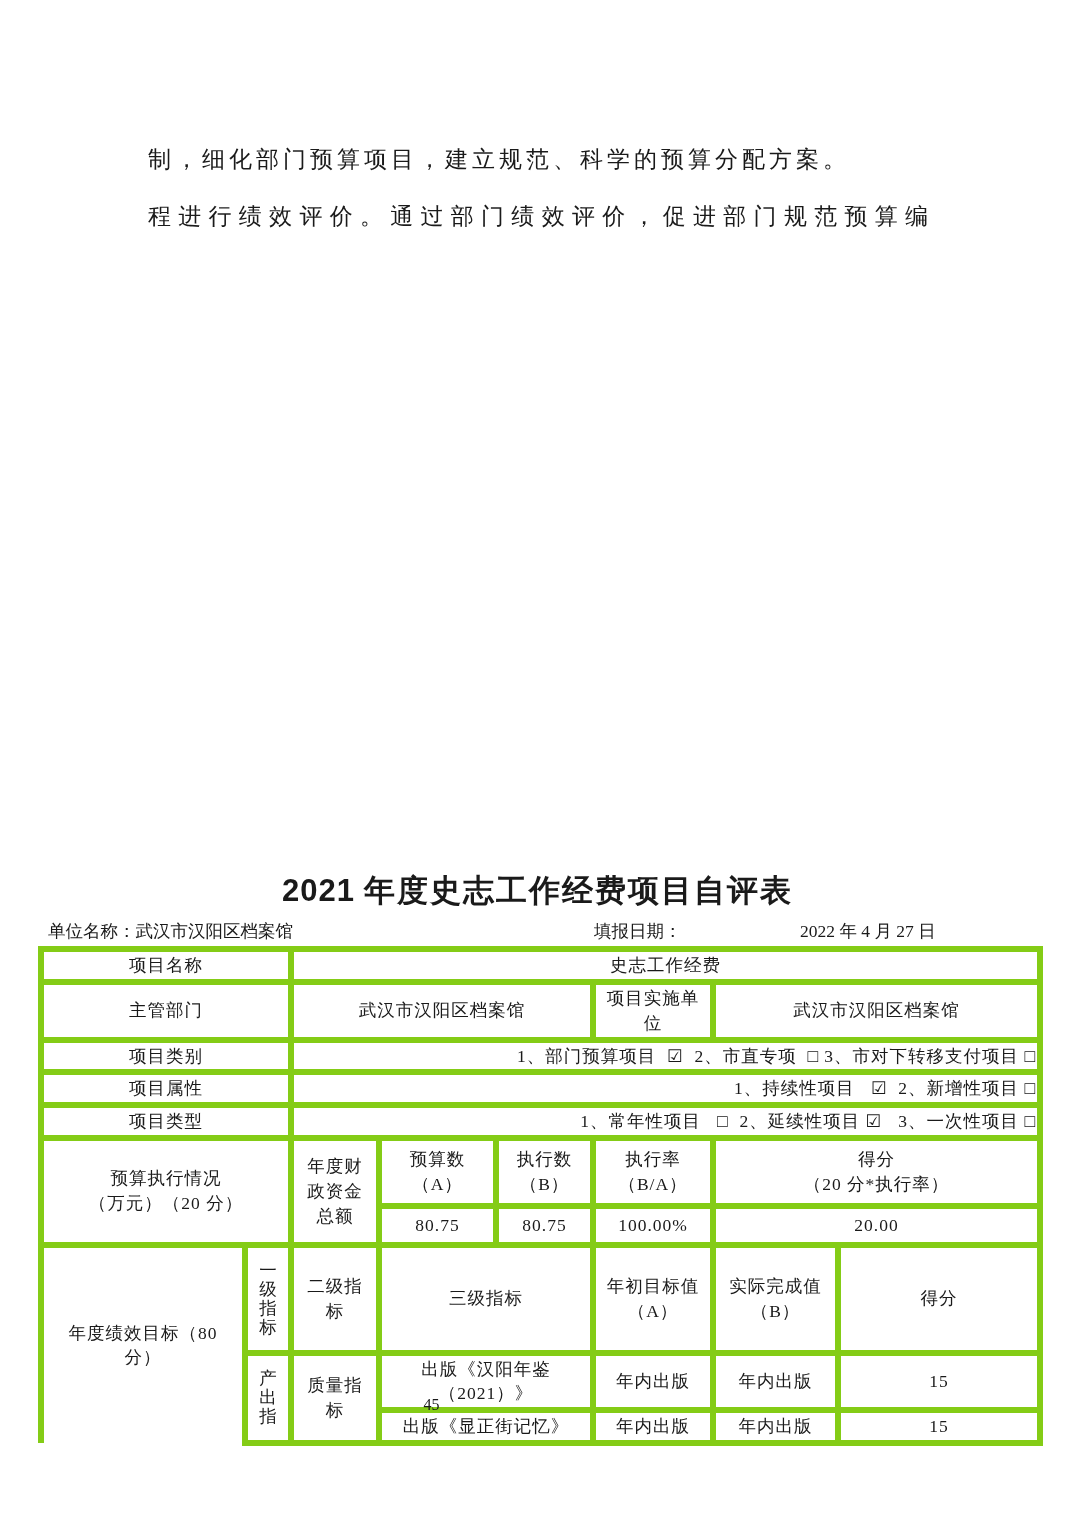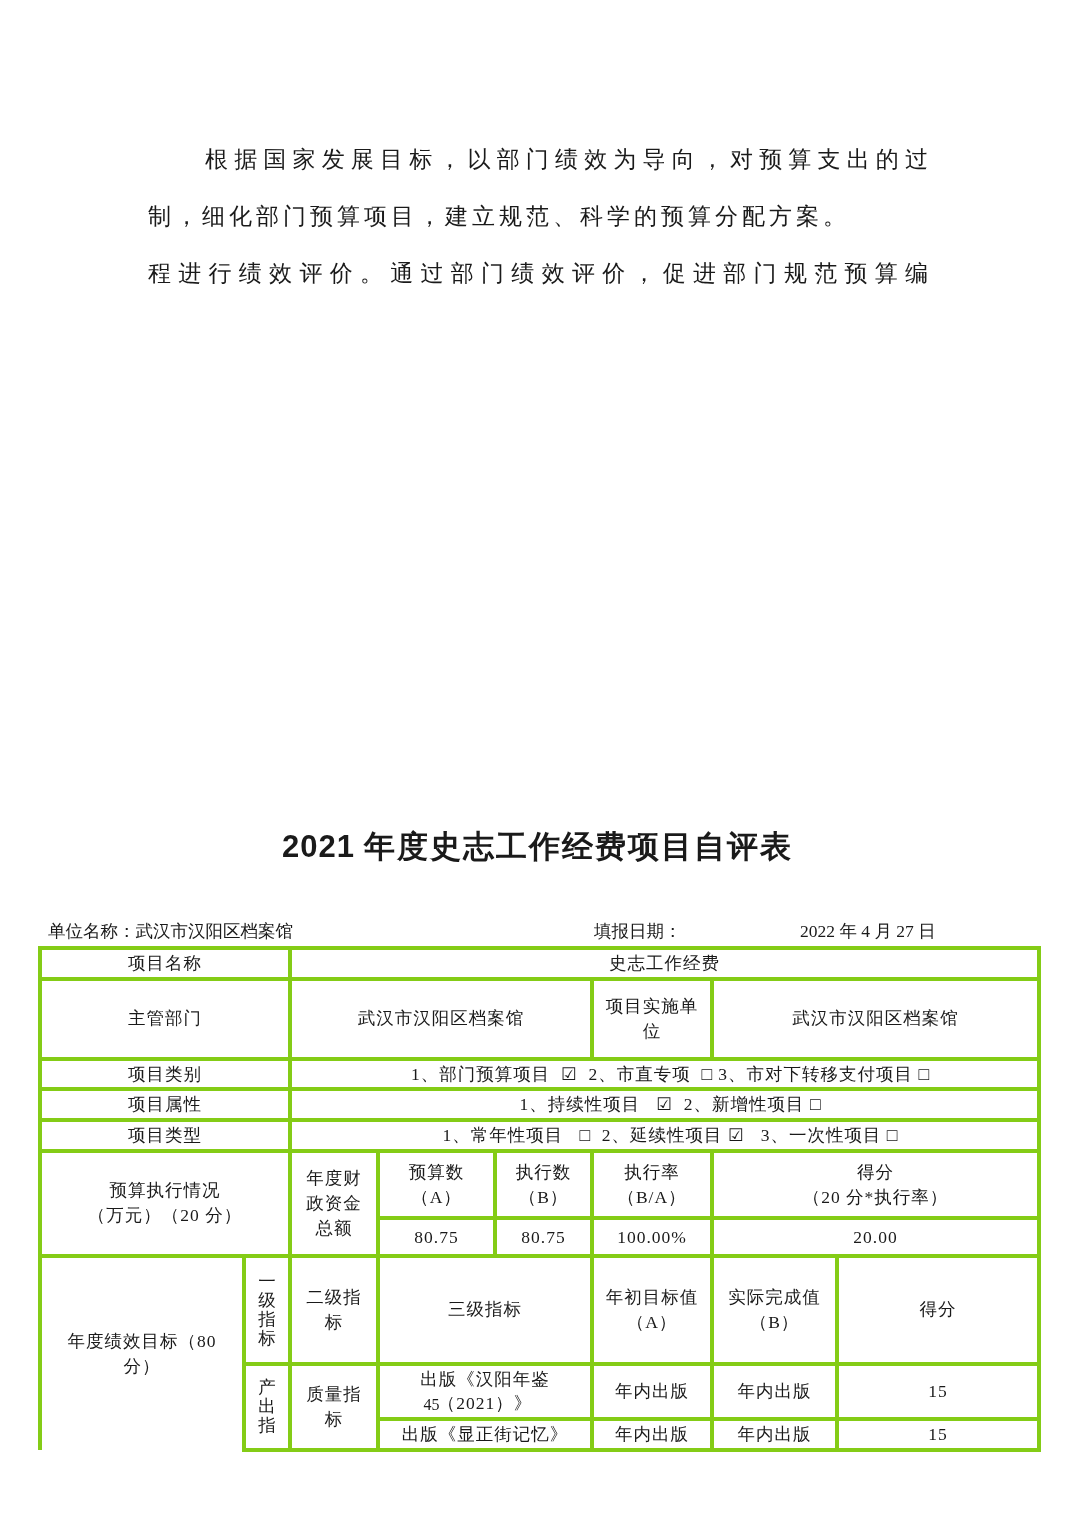--- a/index.html
+++ b/index.html
@@ -132,7 +132,6 @@
 <div class="page">
 
   <div class="intro">
-    <div class="intro-line jline first">根据国家发展目标，以部门绩效为导向，对预算支出的过</div>
     <div class="intro-line">制，细化部门预算项目，建立规范、科学的预算分配方案。</div>
     <div class="intro-line jline">程进行绩效评价。通过部门绩效评价，促进部门规范预算编</div>
   </div>

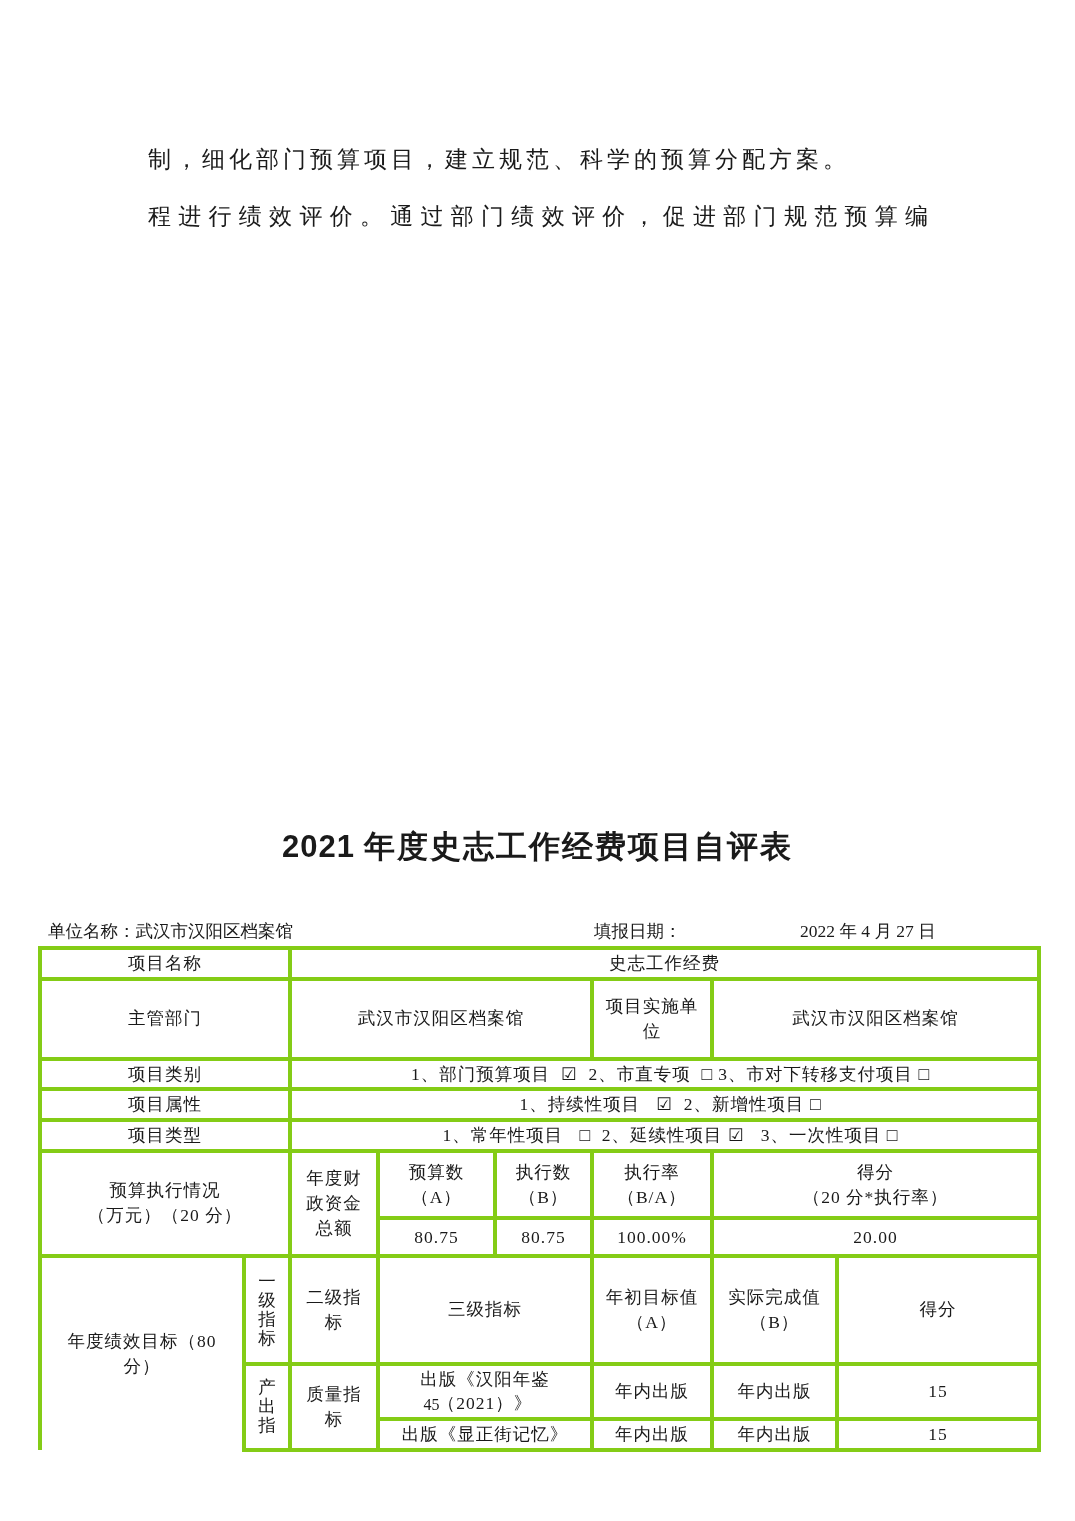--- a/index.html
+++ b/index.html
@@ -38,7 +38,7 @@
   .doc-title {
     position: absolute;
     left: 38px;
-    top: 826px;
+    top: 870px;
     width: 999px;
     text-align: center;
     font-weight: bold;

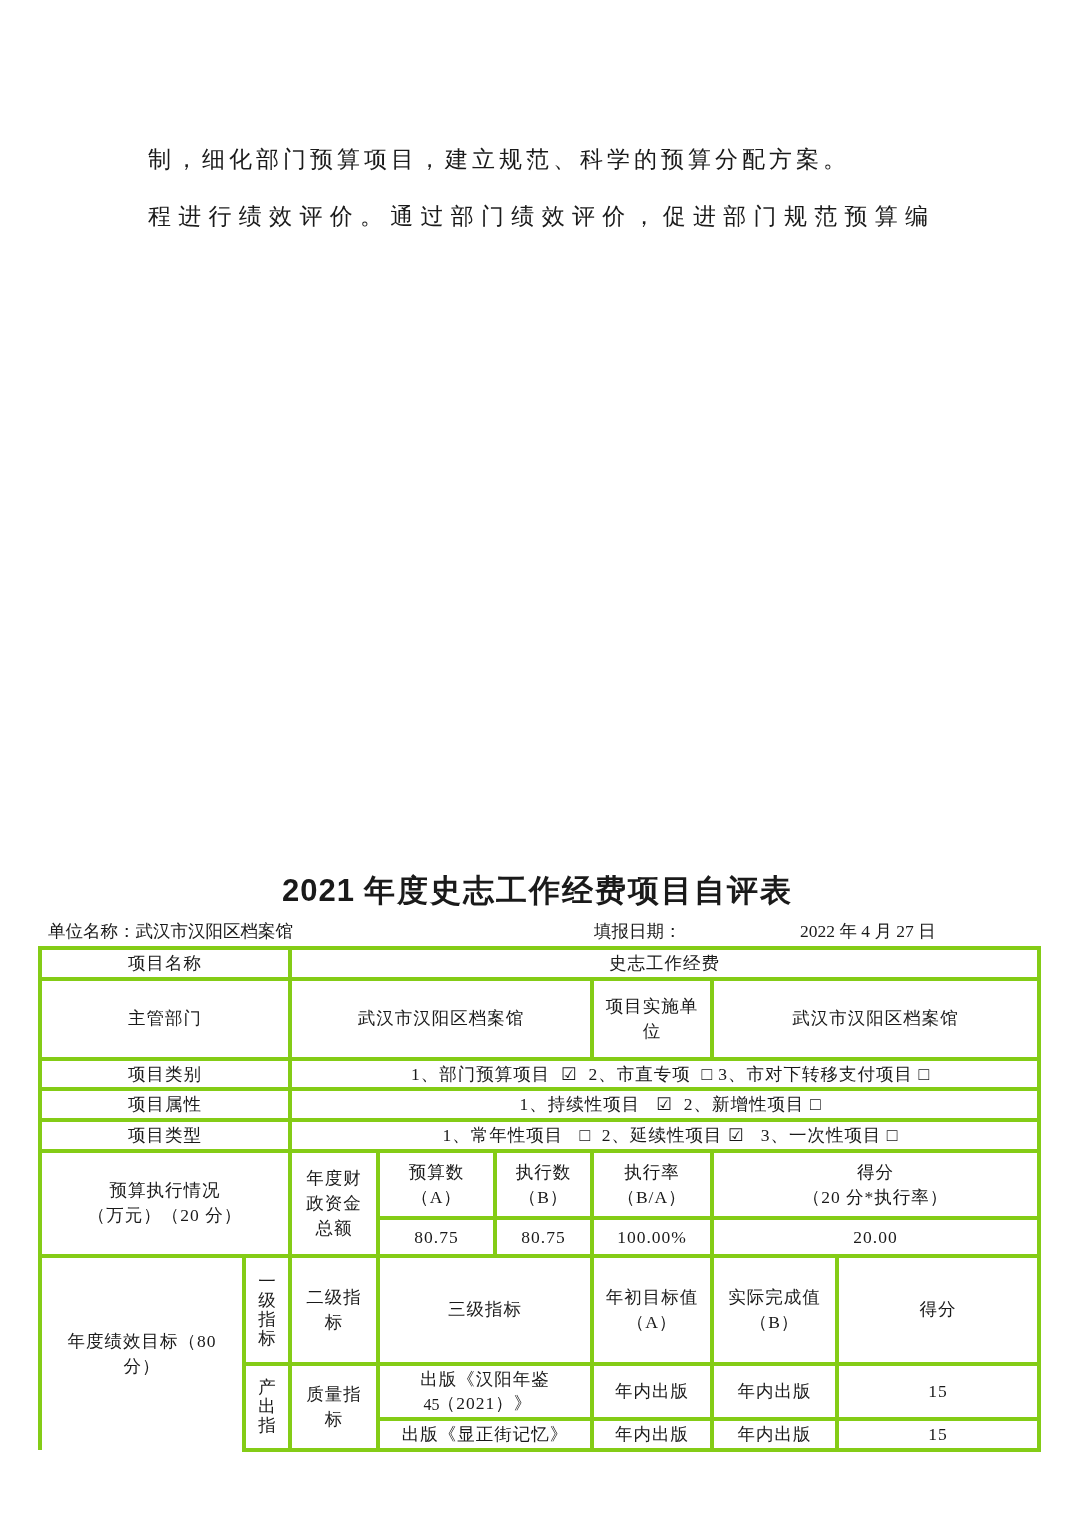--- a/index.html
+++ b/index.html
@@ -79,7 +79,7 @@
     border-bottom: none;
   }
   .doc-table td {
-    border: 4px solid #84cc16;
+    border: 6px solid #84cc16;
     text-align: center;
     vertical-align: middle;
     padding: 1px 1px;

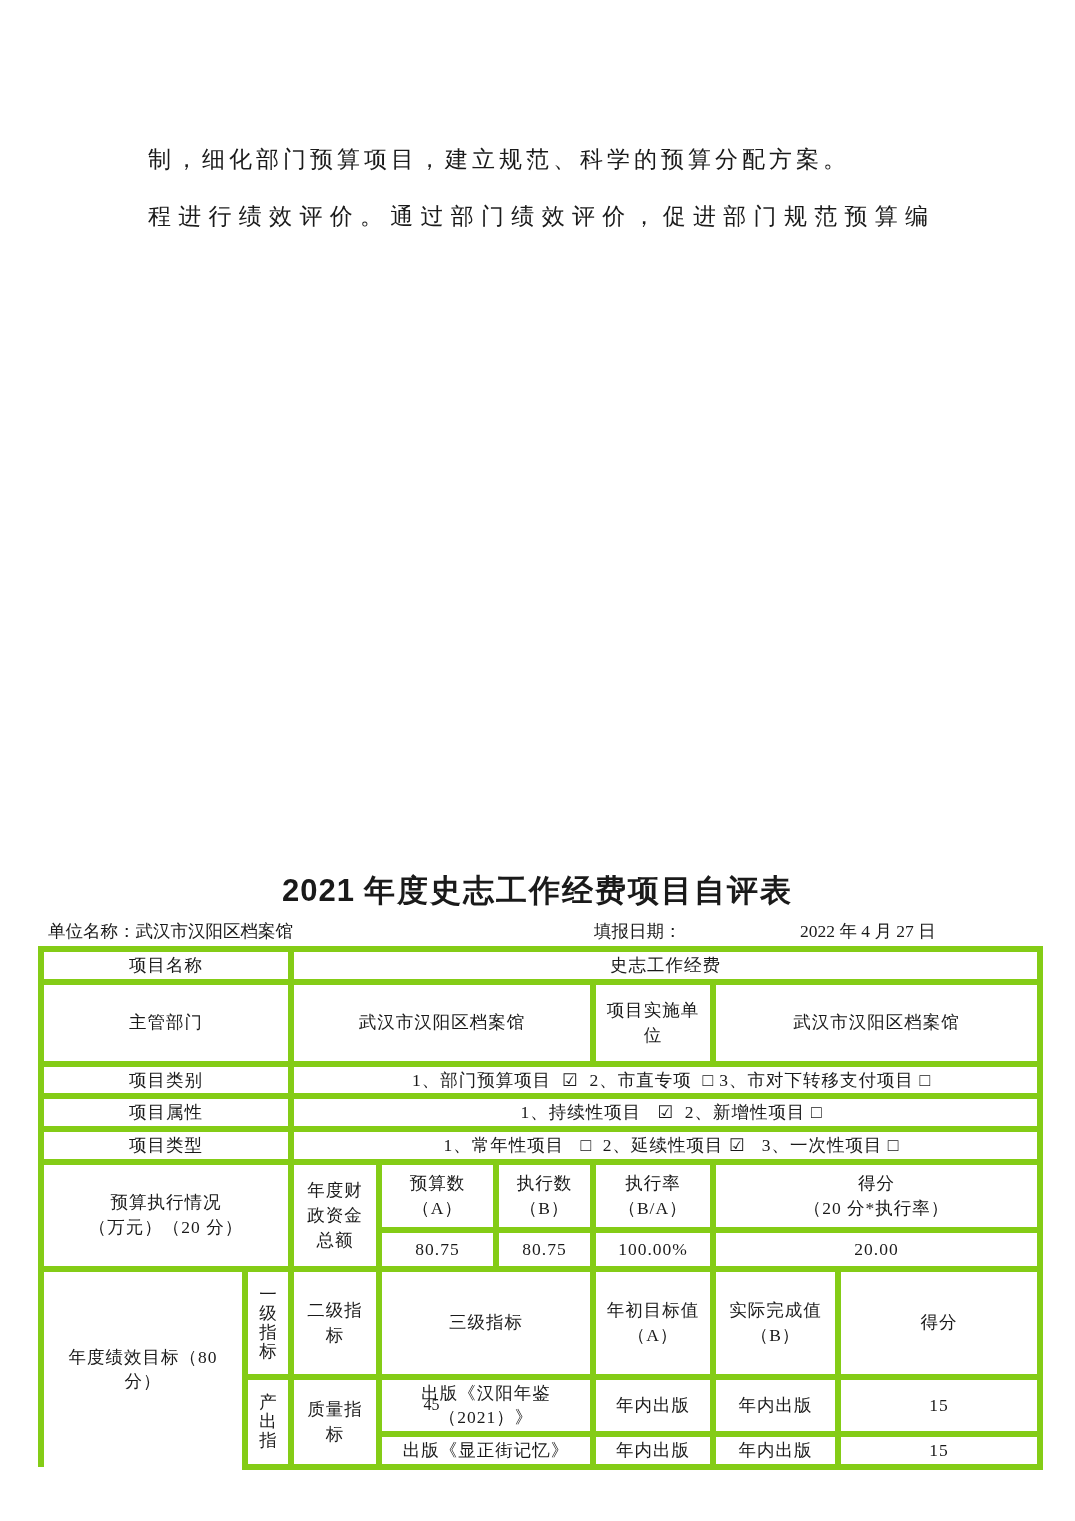--- a/index.html
+++ b/index.html
@@ -107,7 +107,7 @@
 
   
   .w3 { width: 58px; margin: 12px auto; word-break: break-all; }
-  .w5 { width: 94px; margin: 12px auto; word-break: break-all; }
+  .w5 { width: 94px; margin: 0 auto; word-break: break-all; }
   .vstack {
     width: 24px;
     margin: 0 auto;

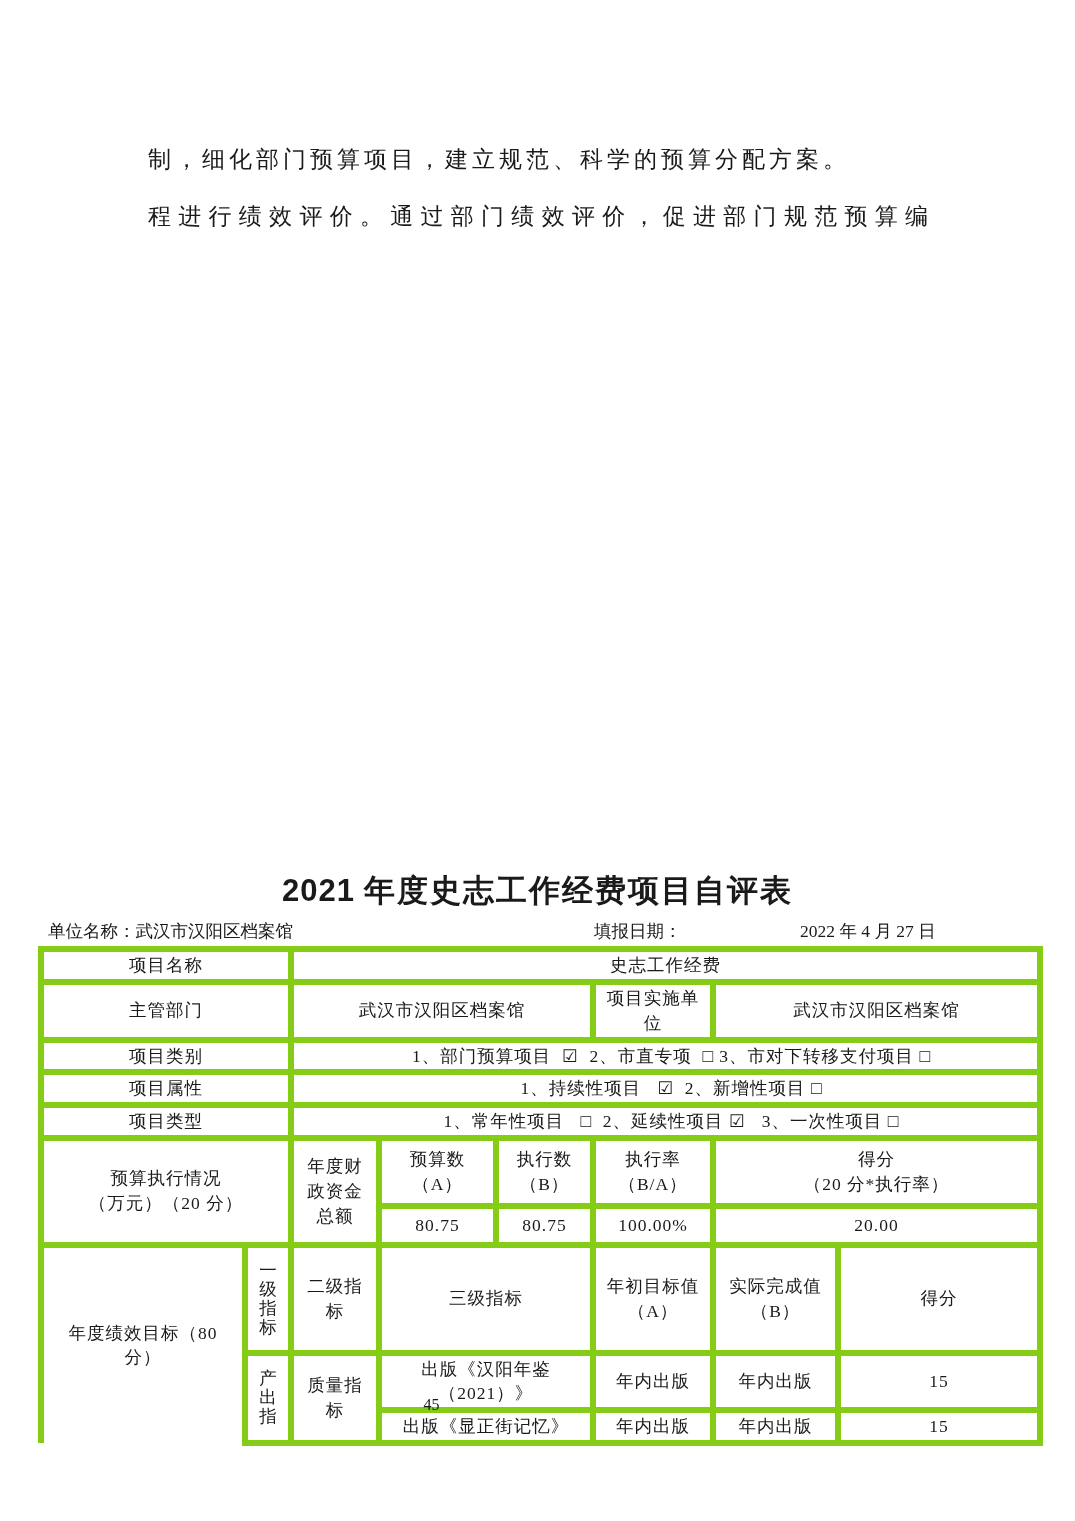--- a/index.html
+++ b/index.html
@@ -90,7 +90,7 @@
   .doc-table td.bt { border-top-width: 2px; }
   .doc-table td.nb { border-bottom: none; }
   .doc-table td.chk {
-    text-align: center;
+    text-align: right;
     padding-left: 13px;
     white-space: pre-wrap;
   }

